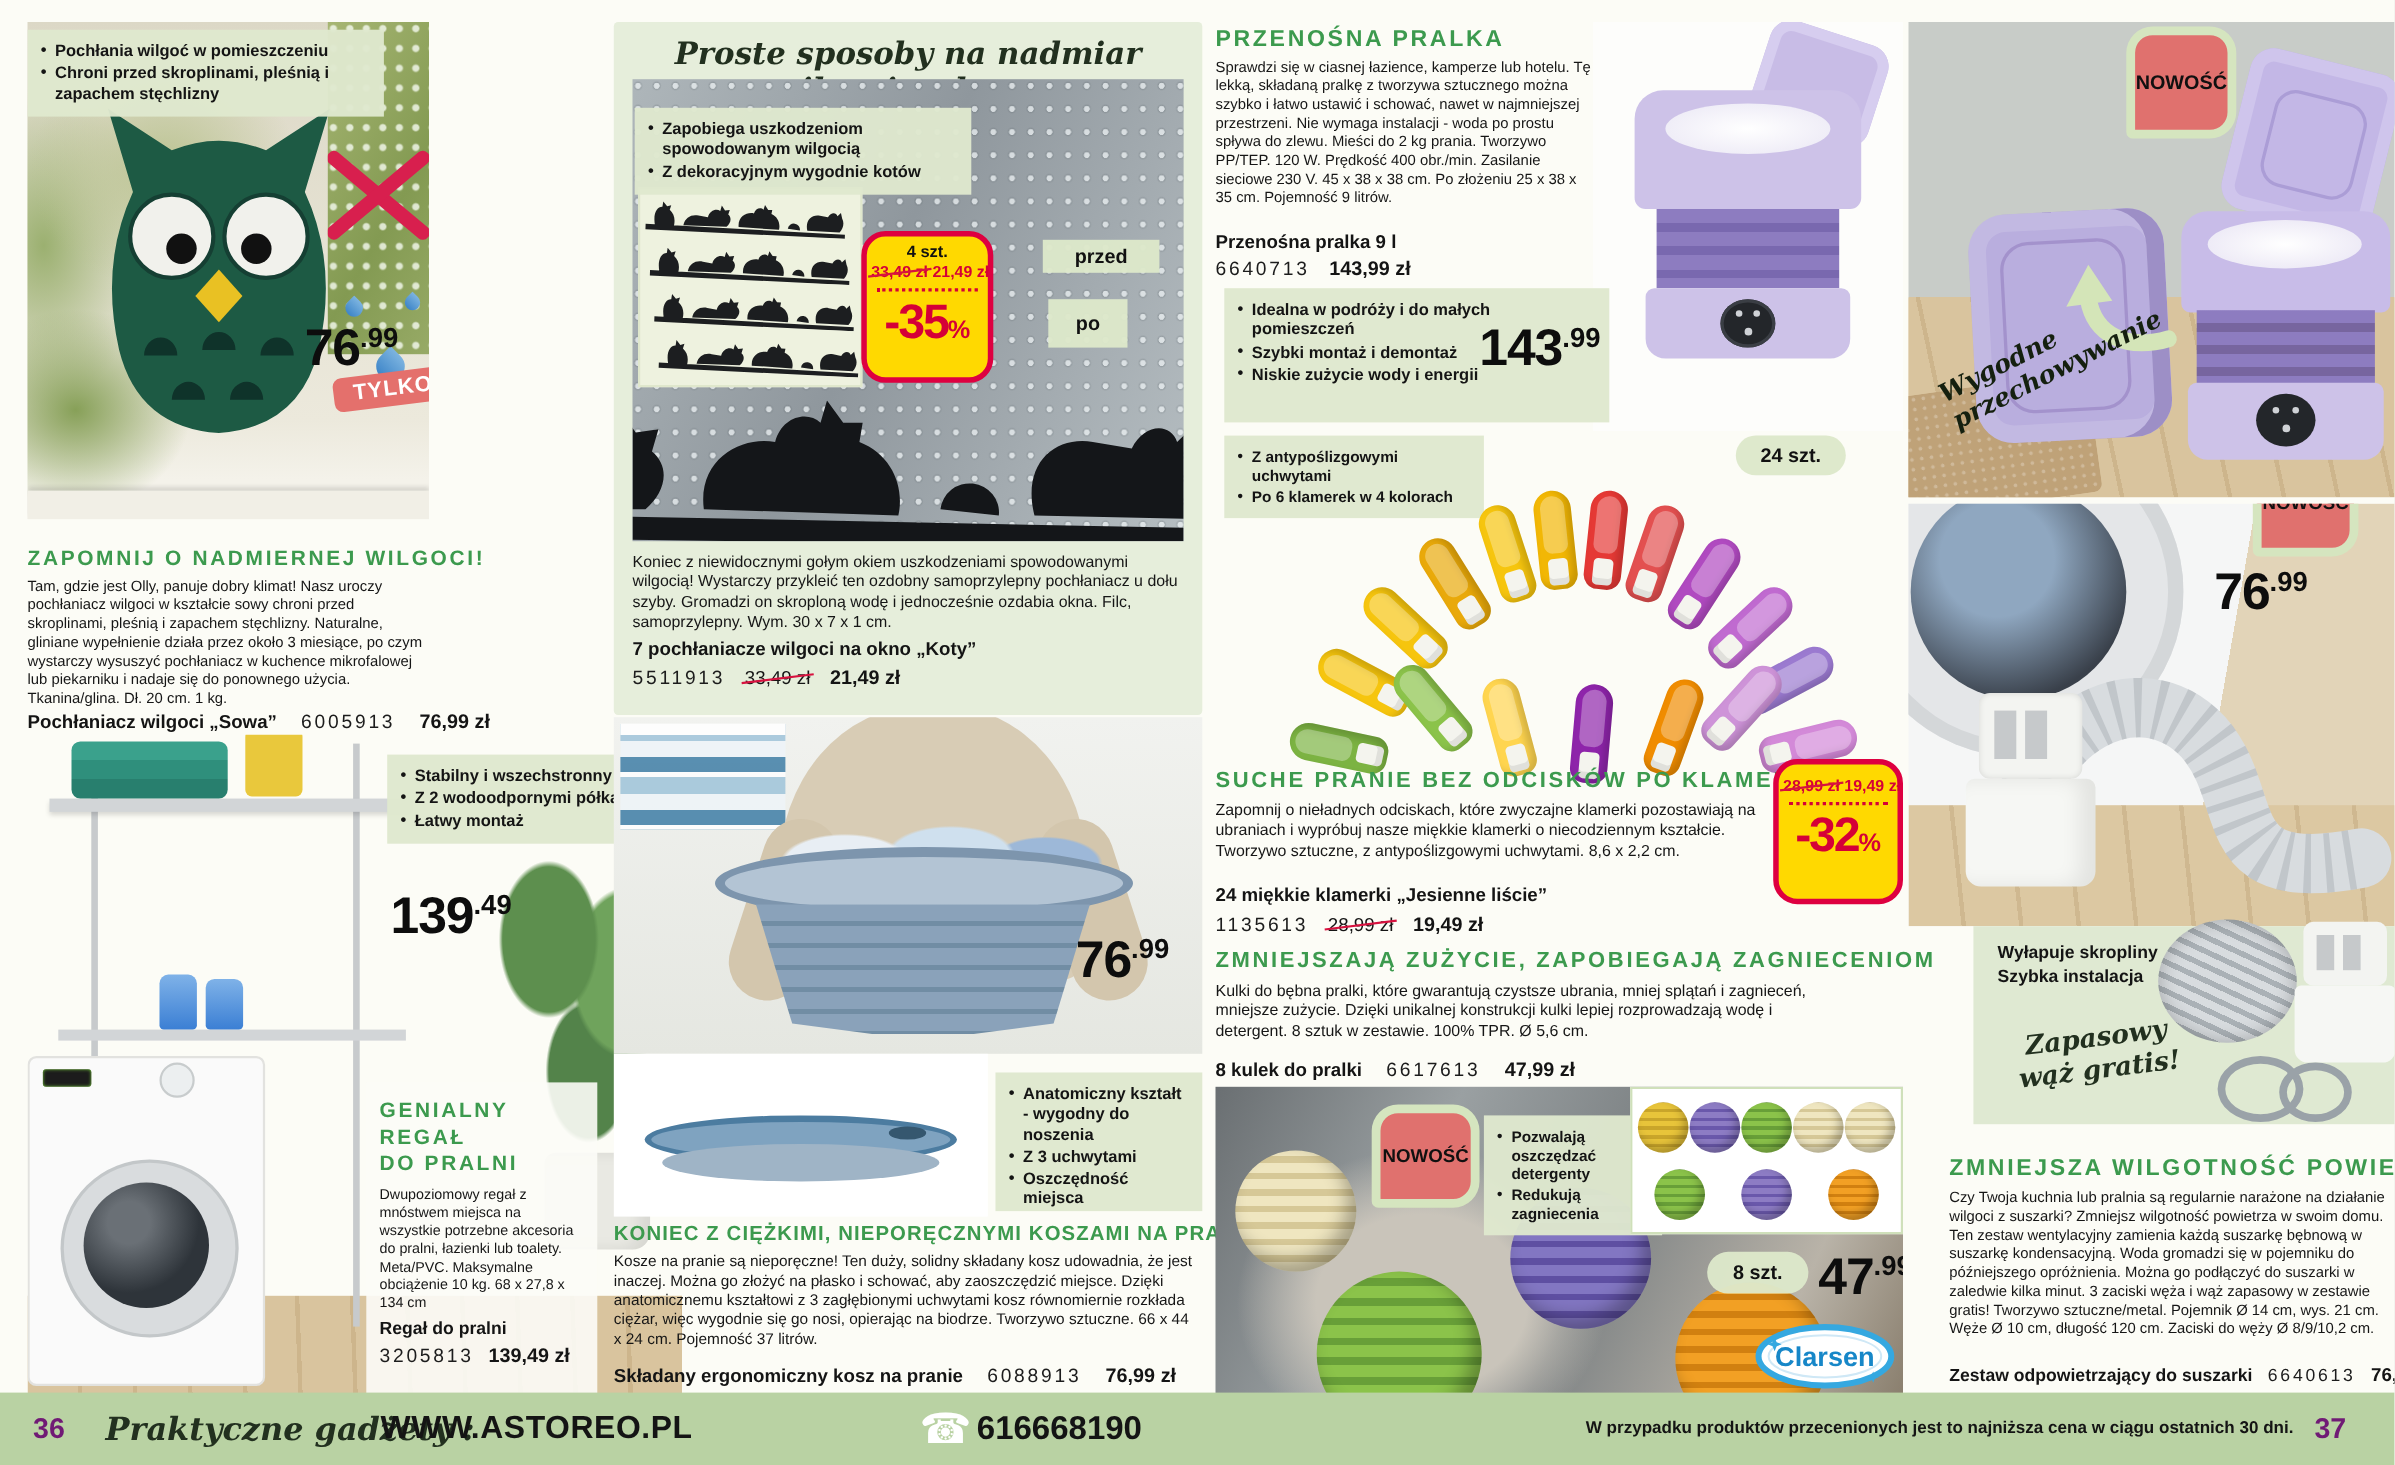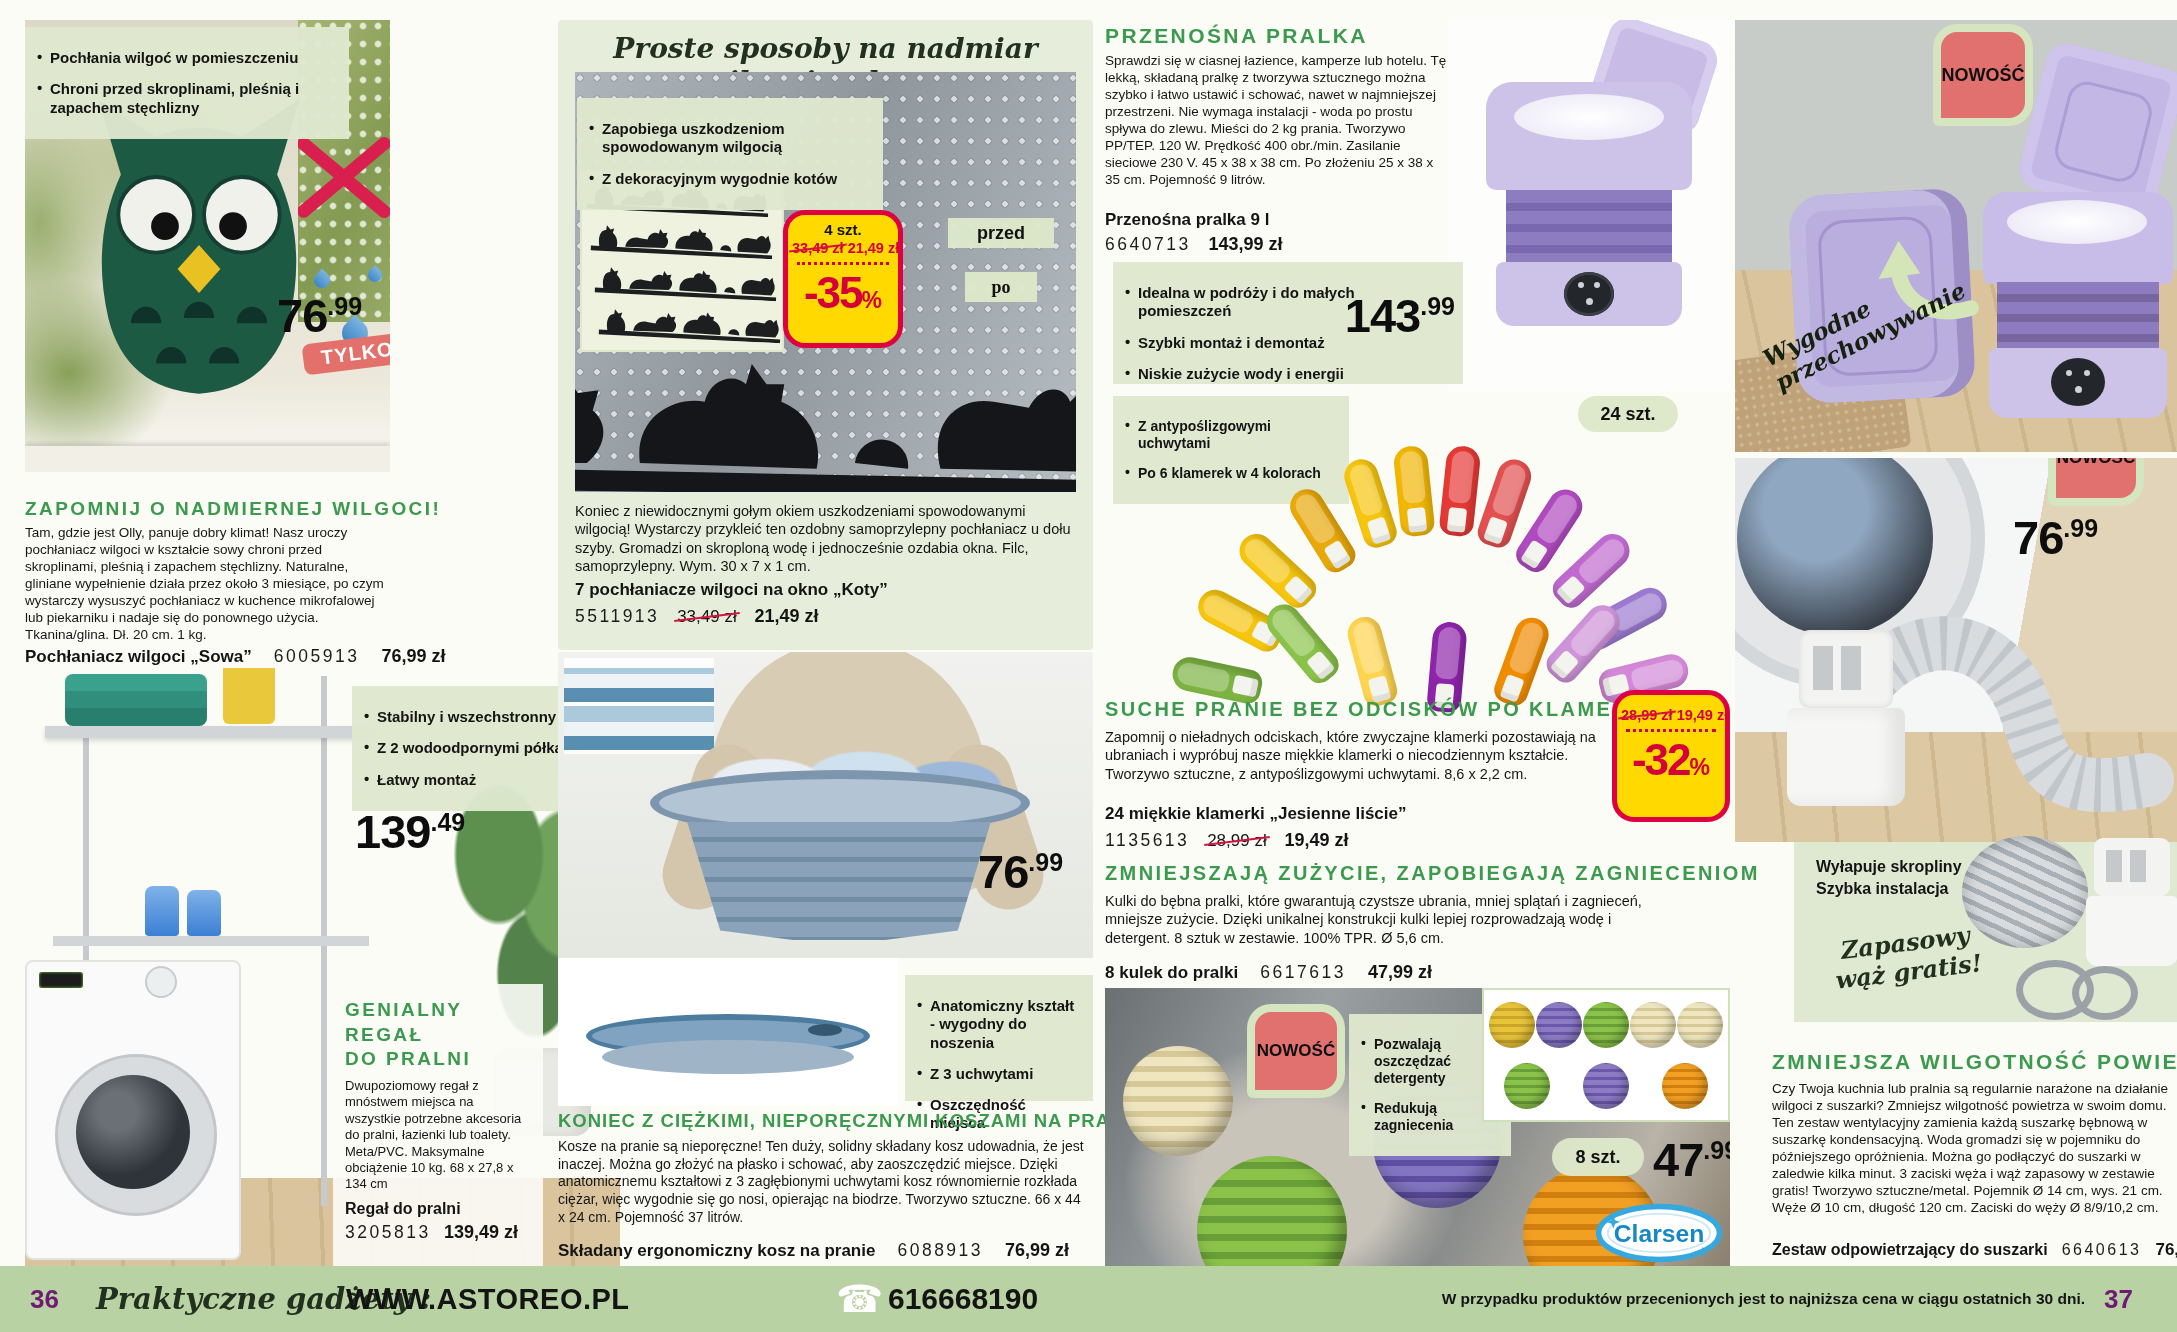--- a/index.html
+++ b/index.html
@@ -23,7 +23,7 @@
   
   .bbox{background:rgba(223,232,206,.96);padding:9px 12px 9px 10px;box-sizing:border-box;}
   .bbox ul{margin:0;padding:0;list-style:none;}
-  .bbox li{position:relative;padding-left:15px;font-weight:bold;font-size:15px;line-height:1.22;margin:13px 0;}
+  .bbox li{position:relative;padding-left:15px;font-weight:bold;font-size:15px;line-height:1.22;margin:2px 0;}
   .bbox li::before{content:"\2022";position:absolute;left:2px;top:-1px;}
   
   .newb{background:#e0716e;border:8px solid #d5e5bf;border-radius:24px 24px 24px 6px;display:flex;align-items:center;justify-content:center;font-weight:bold;color:#101010;box-sizing:border-box;}

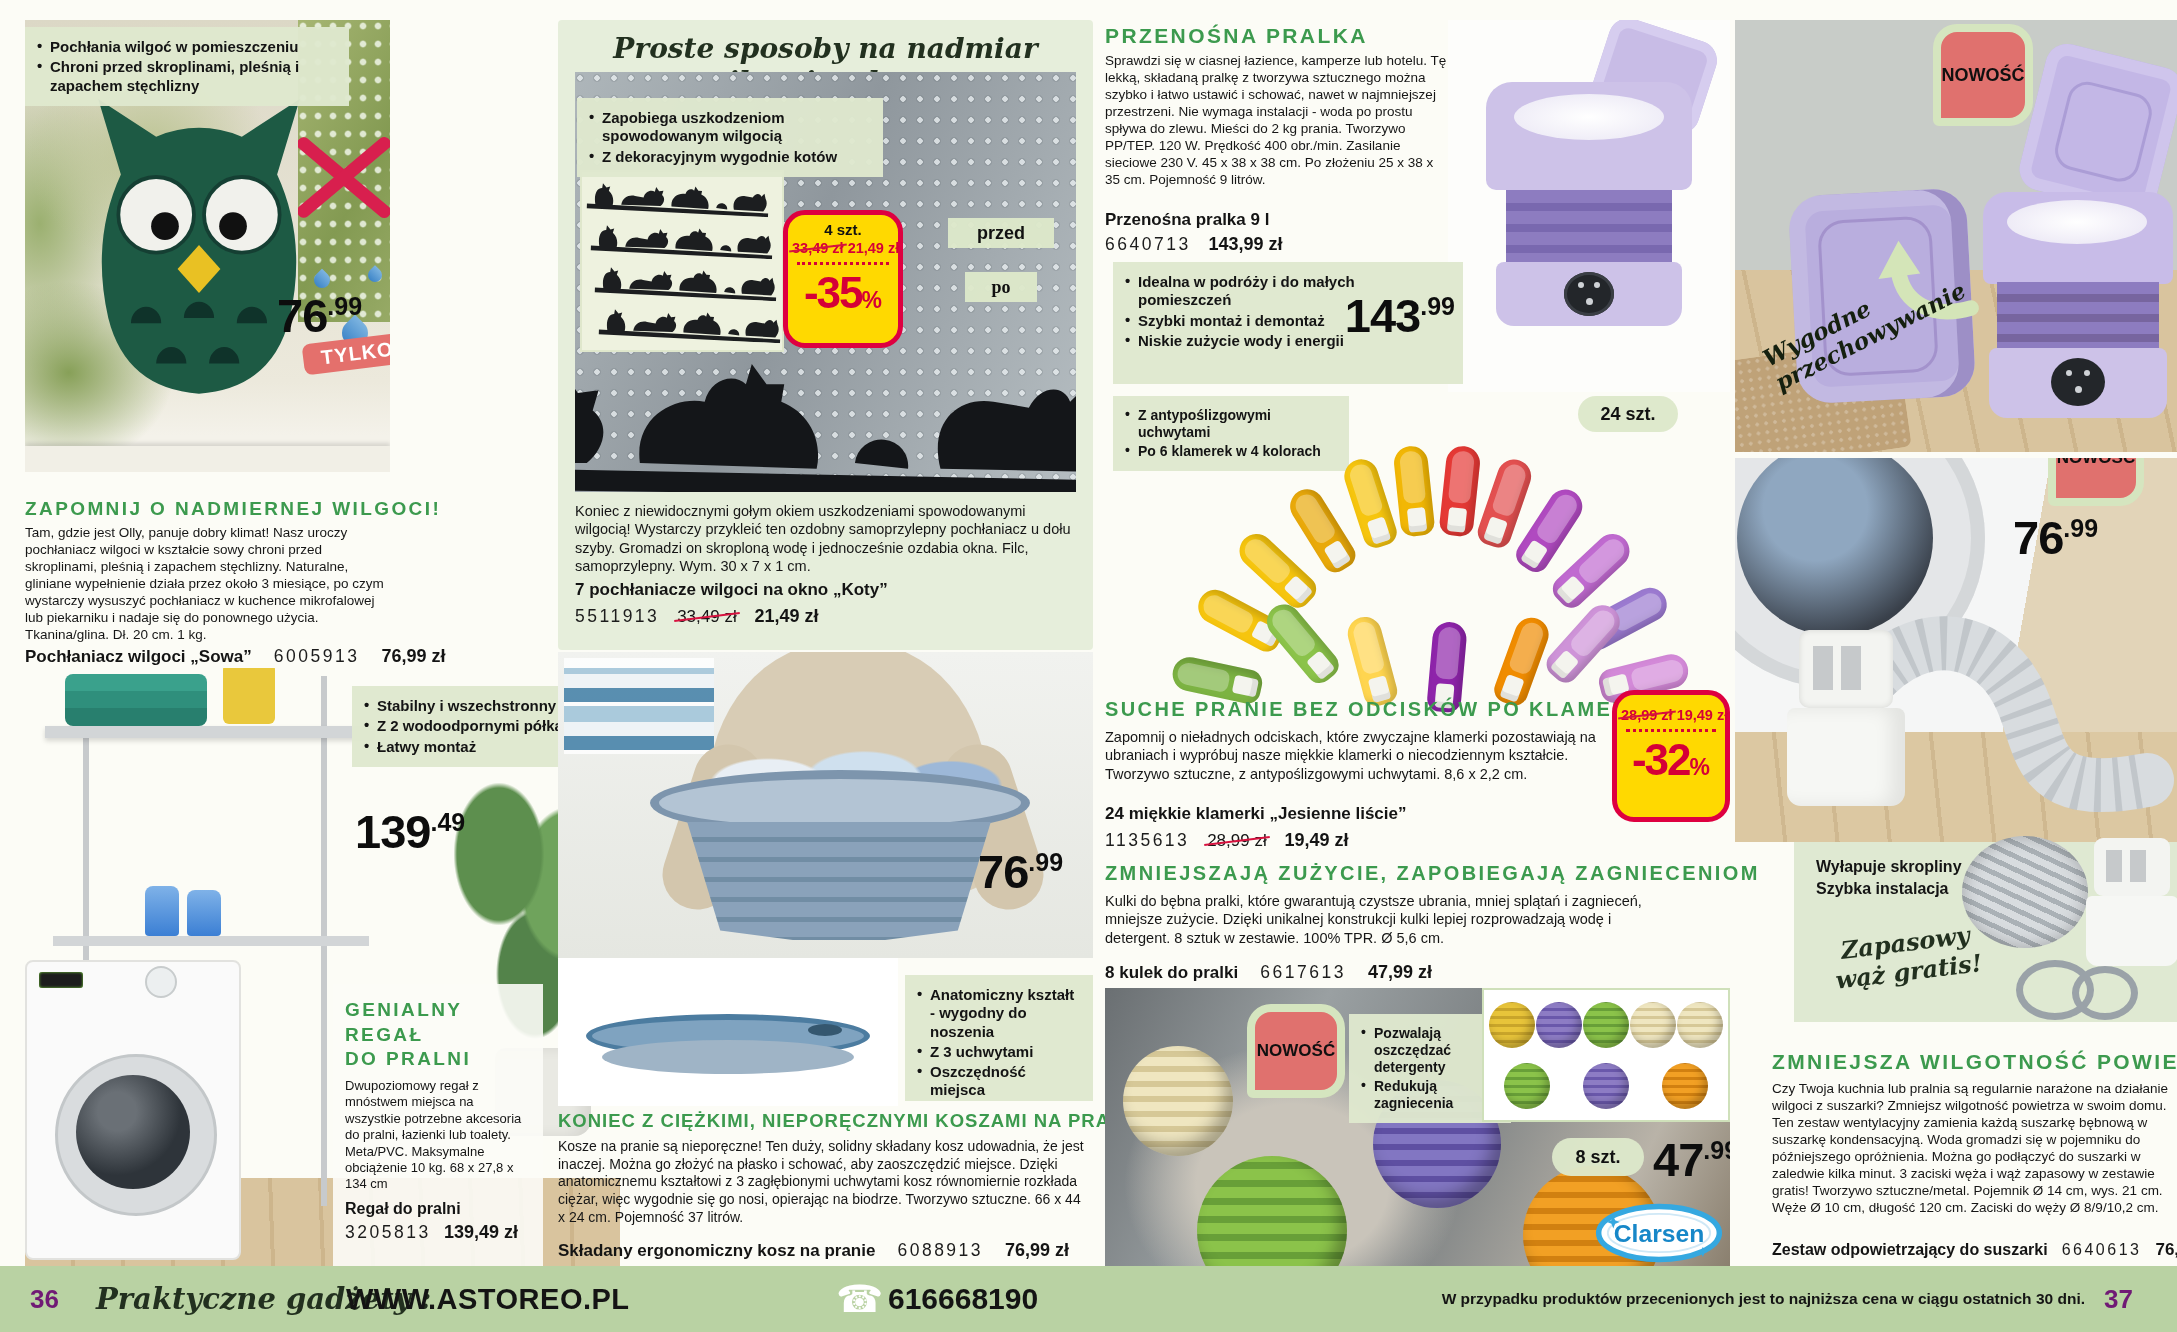--- a/index.html
+++ b/index.html
@@ -207,7 +207,7 @@
       </div>
 
       <div class="chip abs" style="left:373px;top:146px;width:106px;height:30px;">przed</div>
-      <div class="chip abs" style="left:390px;top:200px;width:72px;height:30px;font-family:Liberation Serif, serif;">po</div>
+      <div class="chip abs" style="left:378px;top:200px;width:72px;height:44px;">po</div>
     </div>
     <div class="bodytxt" style="position:absolute;left:17px;top:482px;width:501px;">Koniec z niewidocznymi gołym okiem uszkodzeniami spowodowanymi wilgocią! Wystarczy przykleić ten ozdobny samoprzylepny pochłaniacz u dołu szyby. Gromadzi on skroploną wodę i jednocześnie ozdabia okna. Filc, samoprzylepny. Wym. 30 x 7 x 1 cm.</div>
     <div class="pname" style="position:absolute;left:17px;top:560px;">7 pochłaniacze wilgoci na okno „Koty”</div>

